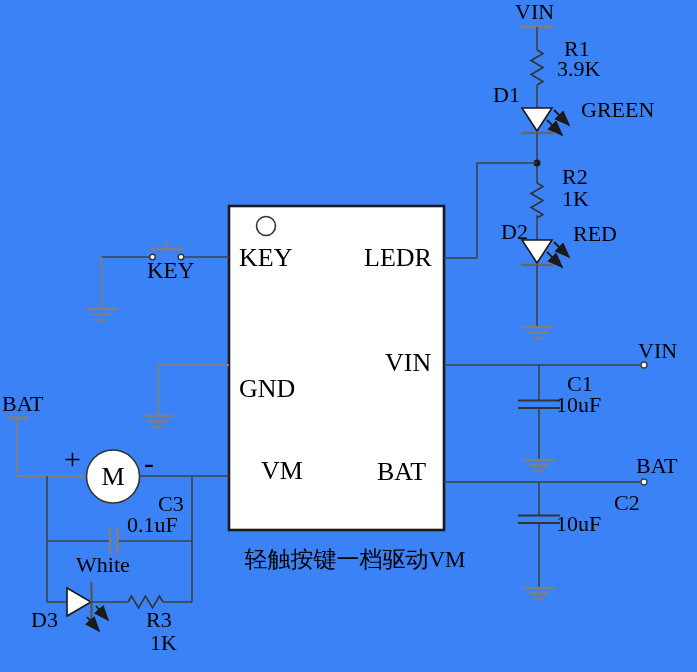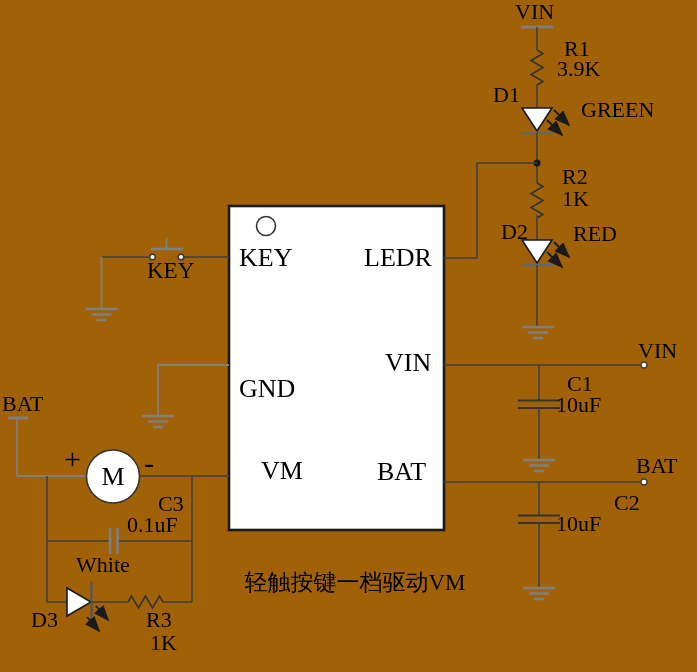--- a/index.html
+++ b/index.html
@@ -6,7 +6,7 @@
   .canvas{
     position:relative;
     width:697px;height:672px;
-    background:#a16207;
+    background:#3b82f6;
     font-family:"Liberation Serif", serif;
     color:#000000;
     overflow:hidden;

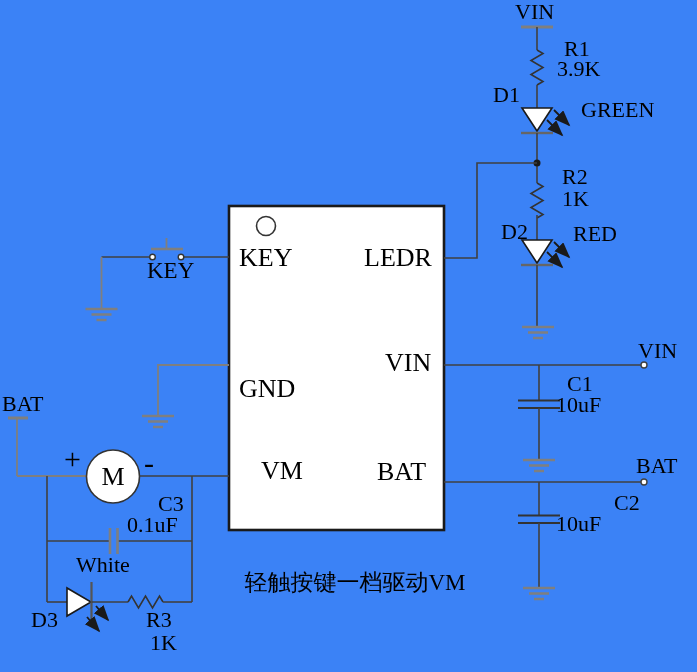--- a/index.html
+++ b/index.html
@@ -198,7 +198,7 @@
   <div class="lbl pin" style="left:245px;top:458px;margin-left:16px;">VM</div>
   <div class="lbl pin" style="left:377px;top:459px;">BAT</div>
 
-  <div class="lbl cap1" style="left:230px;top:571px;">轻触按键一档驱动VM</div>
+  <div class="lbl cap1" style="left:230px;top:548px;">轻触按键一档驱动VM</div>
 
 </div>
 

